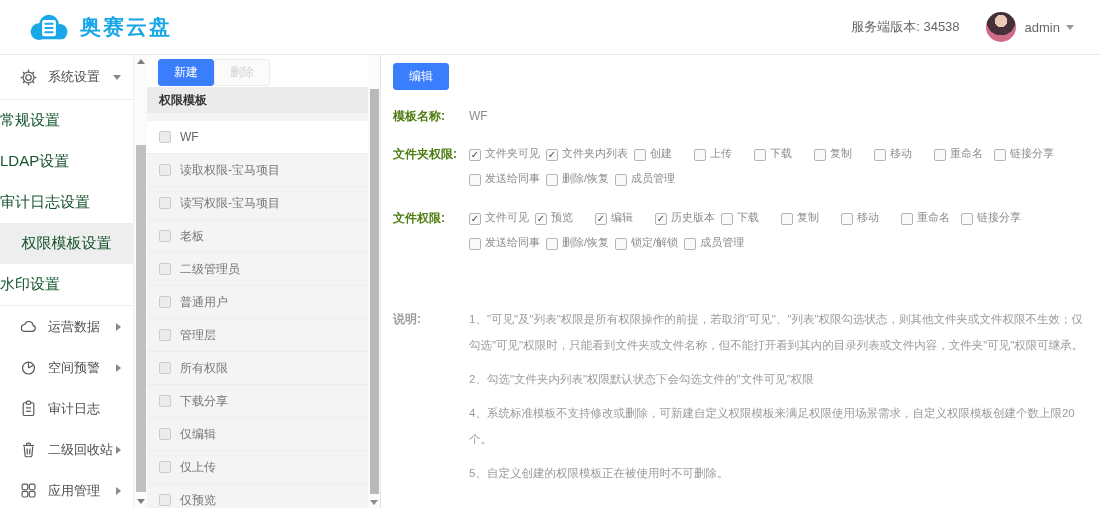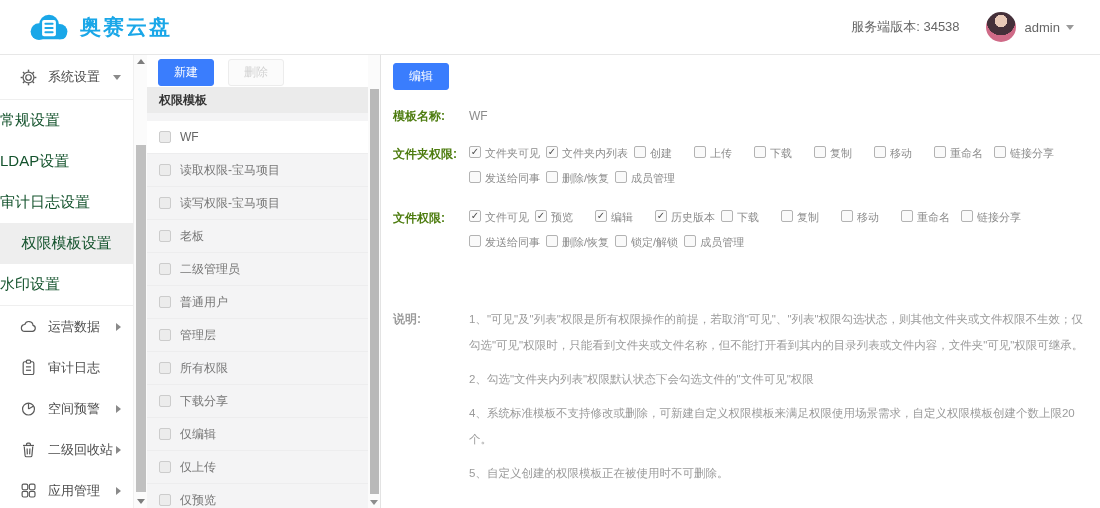--- a/index.html
+++ b/index.html
@@ -42,7 +42,7 @@
 
   
   .mid { width:221px; flex:none; display:flex; flex-direction:column; background:#f4f4f5; }
-  .mid-top { height:32px; background:#fff; display:flex; align-items:flex-start; padding:4px 0 0 11px; gap:14px; }
+  .mid-top { height:32px; background:#fff; display:flex; align-items:flex-start; padding:4px 0 0 11px; }
   .btn { height:27px; min-width:56px; border-radius:3px; font-size:12px; font-family:inherit; cursor:pointer; }
   .btn-primary { background:#3a7dfd; color:#fff; border:1px solid #3a7dfd; }
   .btn-disabled { background:#fbfbfb; color:#d2d2d2; border:1px solid #ececec; cursor:default; }

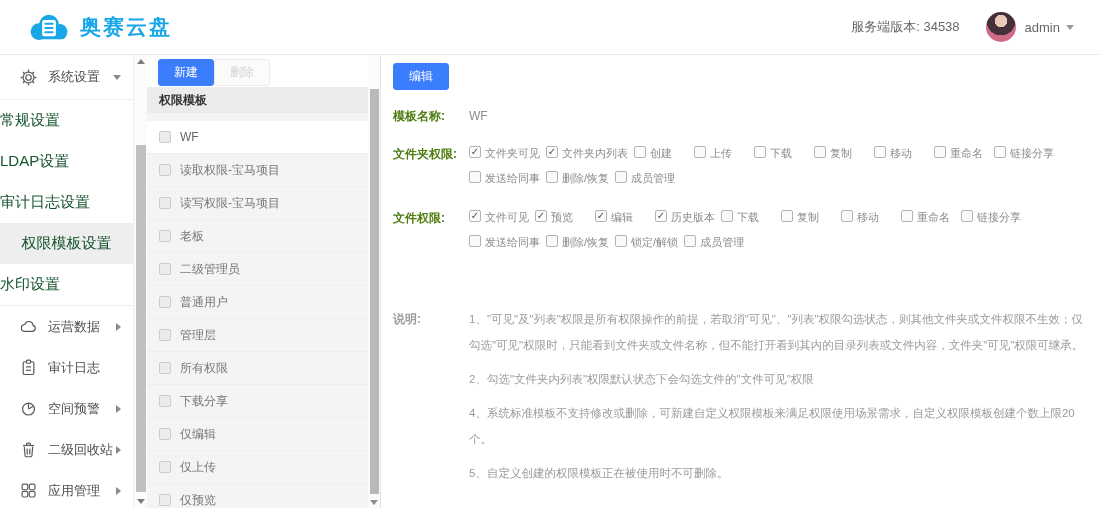--- a/index.html
+++ b/index.html
@@ -67,7 +67,7 @@
   .form-value { font-size:12px; color:#8c8c8c; line-height:16px; }
   .perm-group { display:flex; flex-direction:column; }
   .perm-row { display:flex; flex-wrap:nowrap; margin-bottom:10px; }
-  .perm { display:inline-flex; align-items:flex-start; min-width:60px; padding-right:6px; white-space:nowrap; }
+  .perm { display:inline-flex; align-items:flex-end; min-width:60px; padding-right:6px; white-space:nowrap; }
   .pl { font-size:11px; color:#8c8c8c; margin-left:4px; }
   .form-row.perms { margin-bottom:14px; }
 

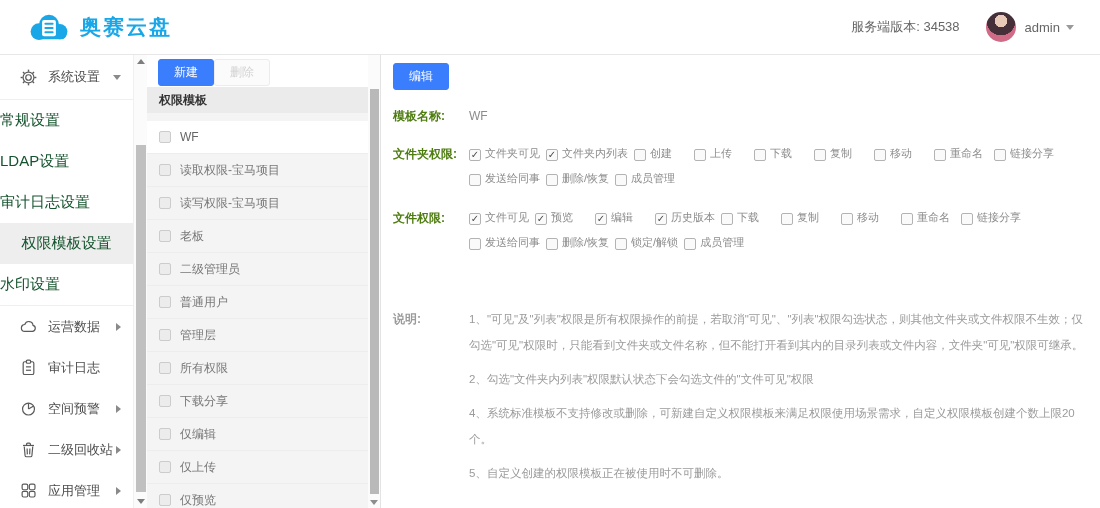--- a/index.html
+++ b/index.html
@@ -155,21 +155,21 @@
     </div>
     <div class="side-item">
       <svg class="icon" viewBox="0 0 16 16" fill="none" stroke="#5a5a5a" stroke-width="1.2">
+        <circle cx="8" cy="8.5" r="5.6"></circle>
+          <path d="M8 8.5 V2.9"></path>
+          <path d="M8 8.5 L12.8 5.7"></path>
+      </svg>
+      <span>空间预警</span>
+      <span class="caret-right-sm"></span>
+    </div>
+    <div class="side-item">
+      <svg class="icon" viewBox="0 0 16 16" fill="none" stroke="#5a5a5a" stroke-width="1.2">
         <rect x="3" y="2.6" width="10" height="12" rx="1.5"></rect>
         <rect x="6" y="1" width="4" height="3" rx="1" fill="#ffffff"></rect>
         <line x1="5.6" y1="7.4" x2="10.4" y2="7.4"></line>
           <line x1="5.6" y1="10.6" x2="10.4" y2="10.6"></line>
       </svg>
       <span>审计日志</span>
-    </div>
-    <div class="side-item">
-      <svg class="icon" viewBox="0 0 16 16" fill="none" stroke="#5a5a5a" stroke-width="1.2">
-        <circle cx="8" cy="8.5" r="5.6"></circle>
-          <path d="M8 8.5 V2.9"></path>
-          <path d="M8 8.5 L12.8 5.7"></path>
-      </svg>
-      <span>空间预警</span>
-      <span class="caret-right-sm"></span>
     </div>
     <div class="side-item">
       <svg class="icon" viewBox="0 0 16 16" fill="none" stroke="#5a5a5a" stroke-width="1.2">

